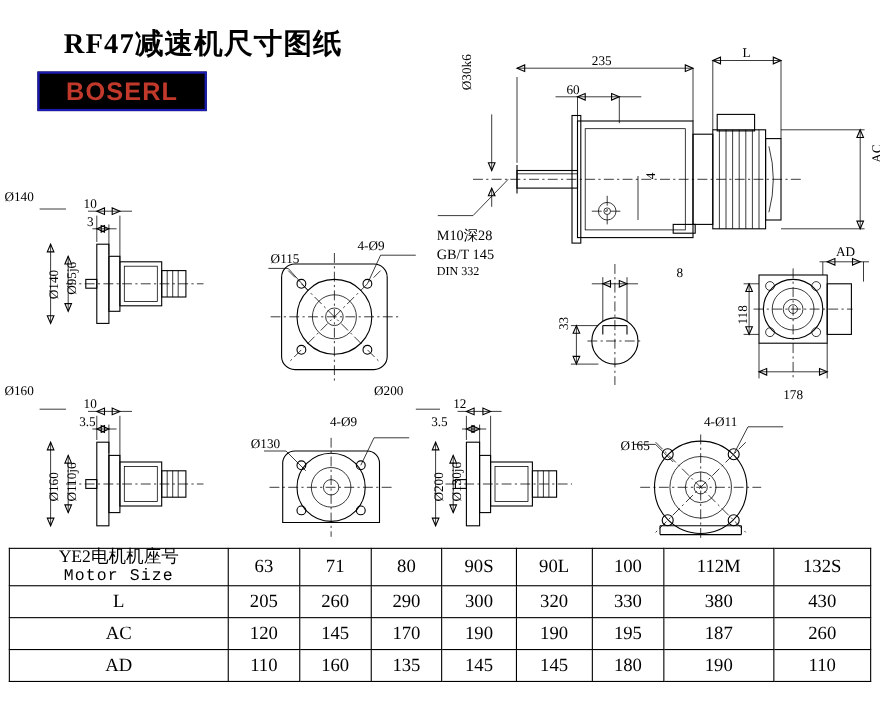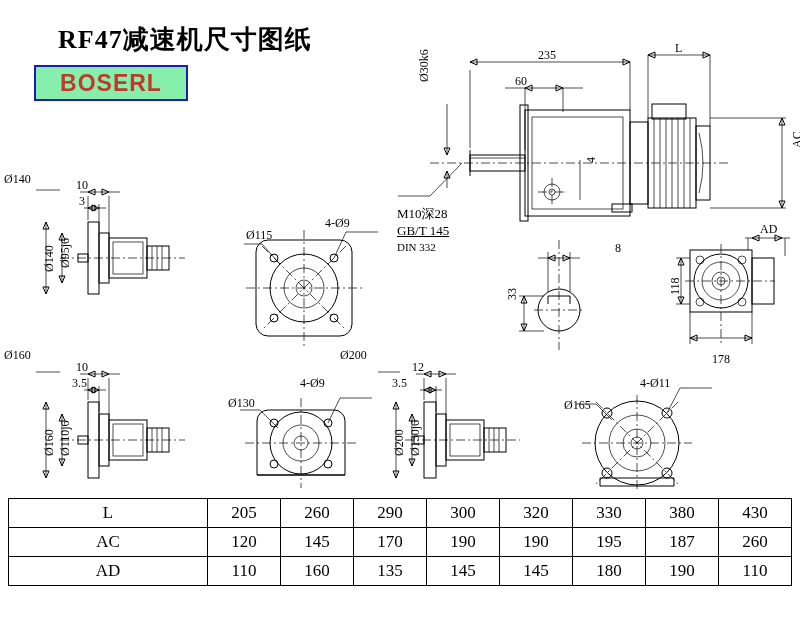--- a/index.html
+++ b/index.html
@@ -24,7 +24,7 @@
     position:absolute;left:34px;top:65px;
     width:150px;height:32px;
     border:2px solid #1b1bb3;
-    background:#86efac;
+    background:#000000;
     display:flex;align-items:center;justify-content:center;
   }
   .logo span{

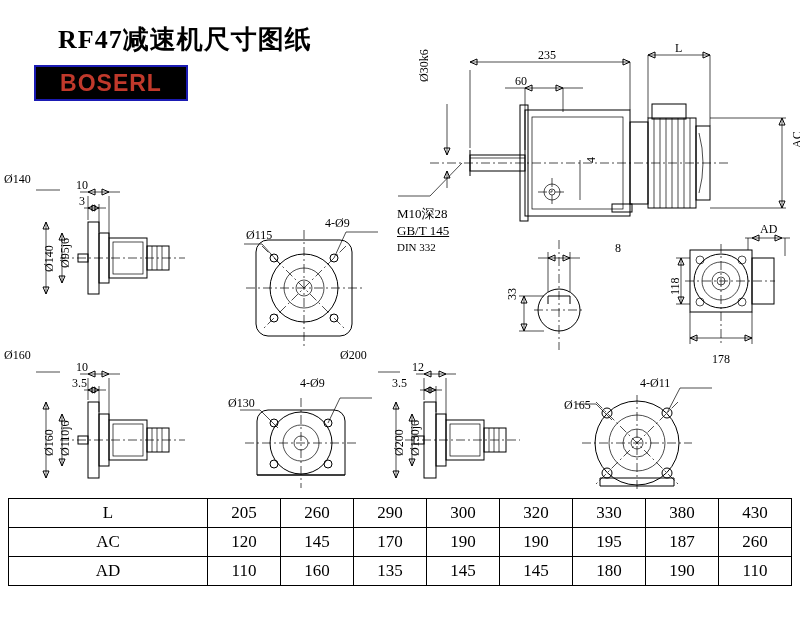--- a/index.html
+++ b/index.html
@@ -356,7 +356,7 @@
   <div class="lbl" style="left:790px;top:148px;transform:rotate(-90deg);transform-origin:left top;">AC</div>
   <div class="lbl" style="left:584px;top:163px;transform:rotate(-90deg);transform-origin:left top;">4</div>
   <div class="lbl" style="left:397px;top:205px;font-size:13px;font-family:Liberation Serif, serif;">M10深28</div>
-  <div class="lbl" style="left:397px;top:223px;font-size:13px;text-decoration:underline;">GB/T 145</div>
+  <div class="lbl" style="left:397px;top:223px;font-size:13px;">GB/T 145</div>
   <div class="lbl" style="left:397px;top:241px;font-size:11px;">DIN 332</div>
   <div class="lbl" style="left:615px;top:241px;">8</div>
   <div class="lbl" style="left:505px;top:300px;transform:rotate(-90deg);transform-origin:left top;">33</div>

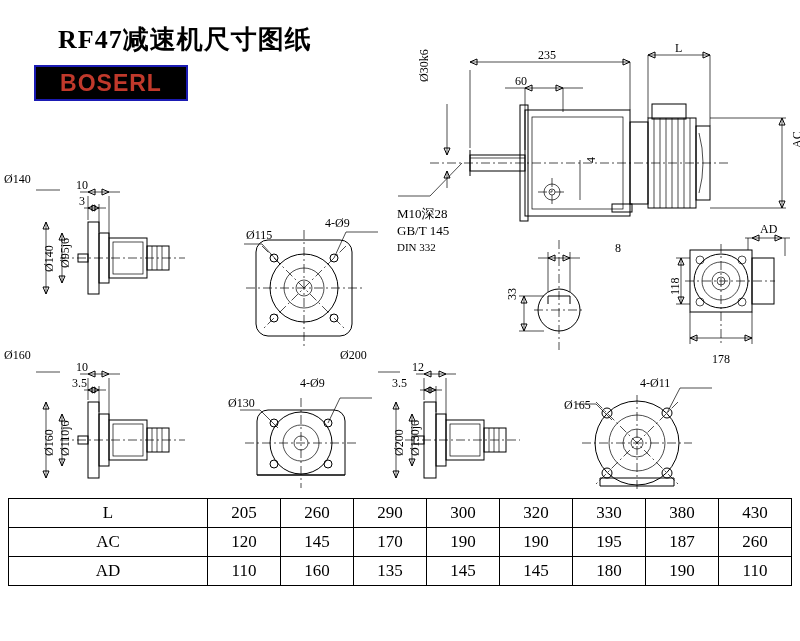--- a/index.html
+++ b/index.html
@@ -393,6 +393,20 @@
 
   <table class="tbl">
     <tbody>
+      <tr>
+        <td class="rowhdr hdr2">
+          <div class="cn">YE2电机机座号</div>
+          <div class="mono">Motor Size</div>
+        </td>
+        <td>63</td>
+        <td>71</td>
+        <td>80</td>
+        <td>90S</td>
+        <td>90L</td>
+        <td>100</td>
+        <td>112M</td>
+        <td>132S</td>
+      </tr>
       <tr>
         <td class="rowhdr">L</td>
         <td>205</td>

